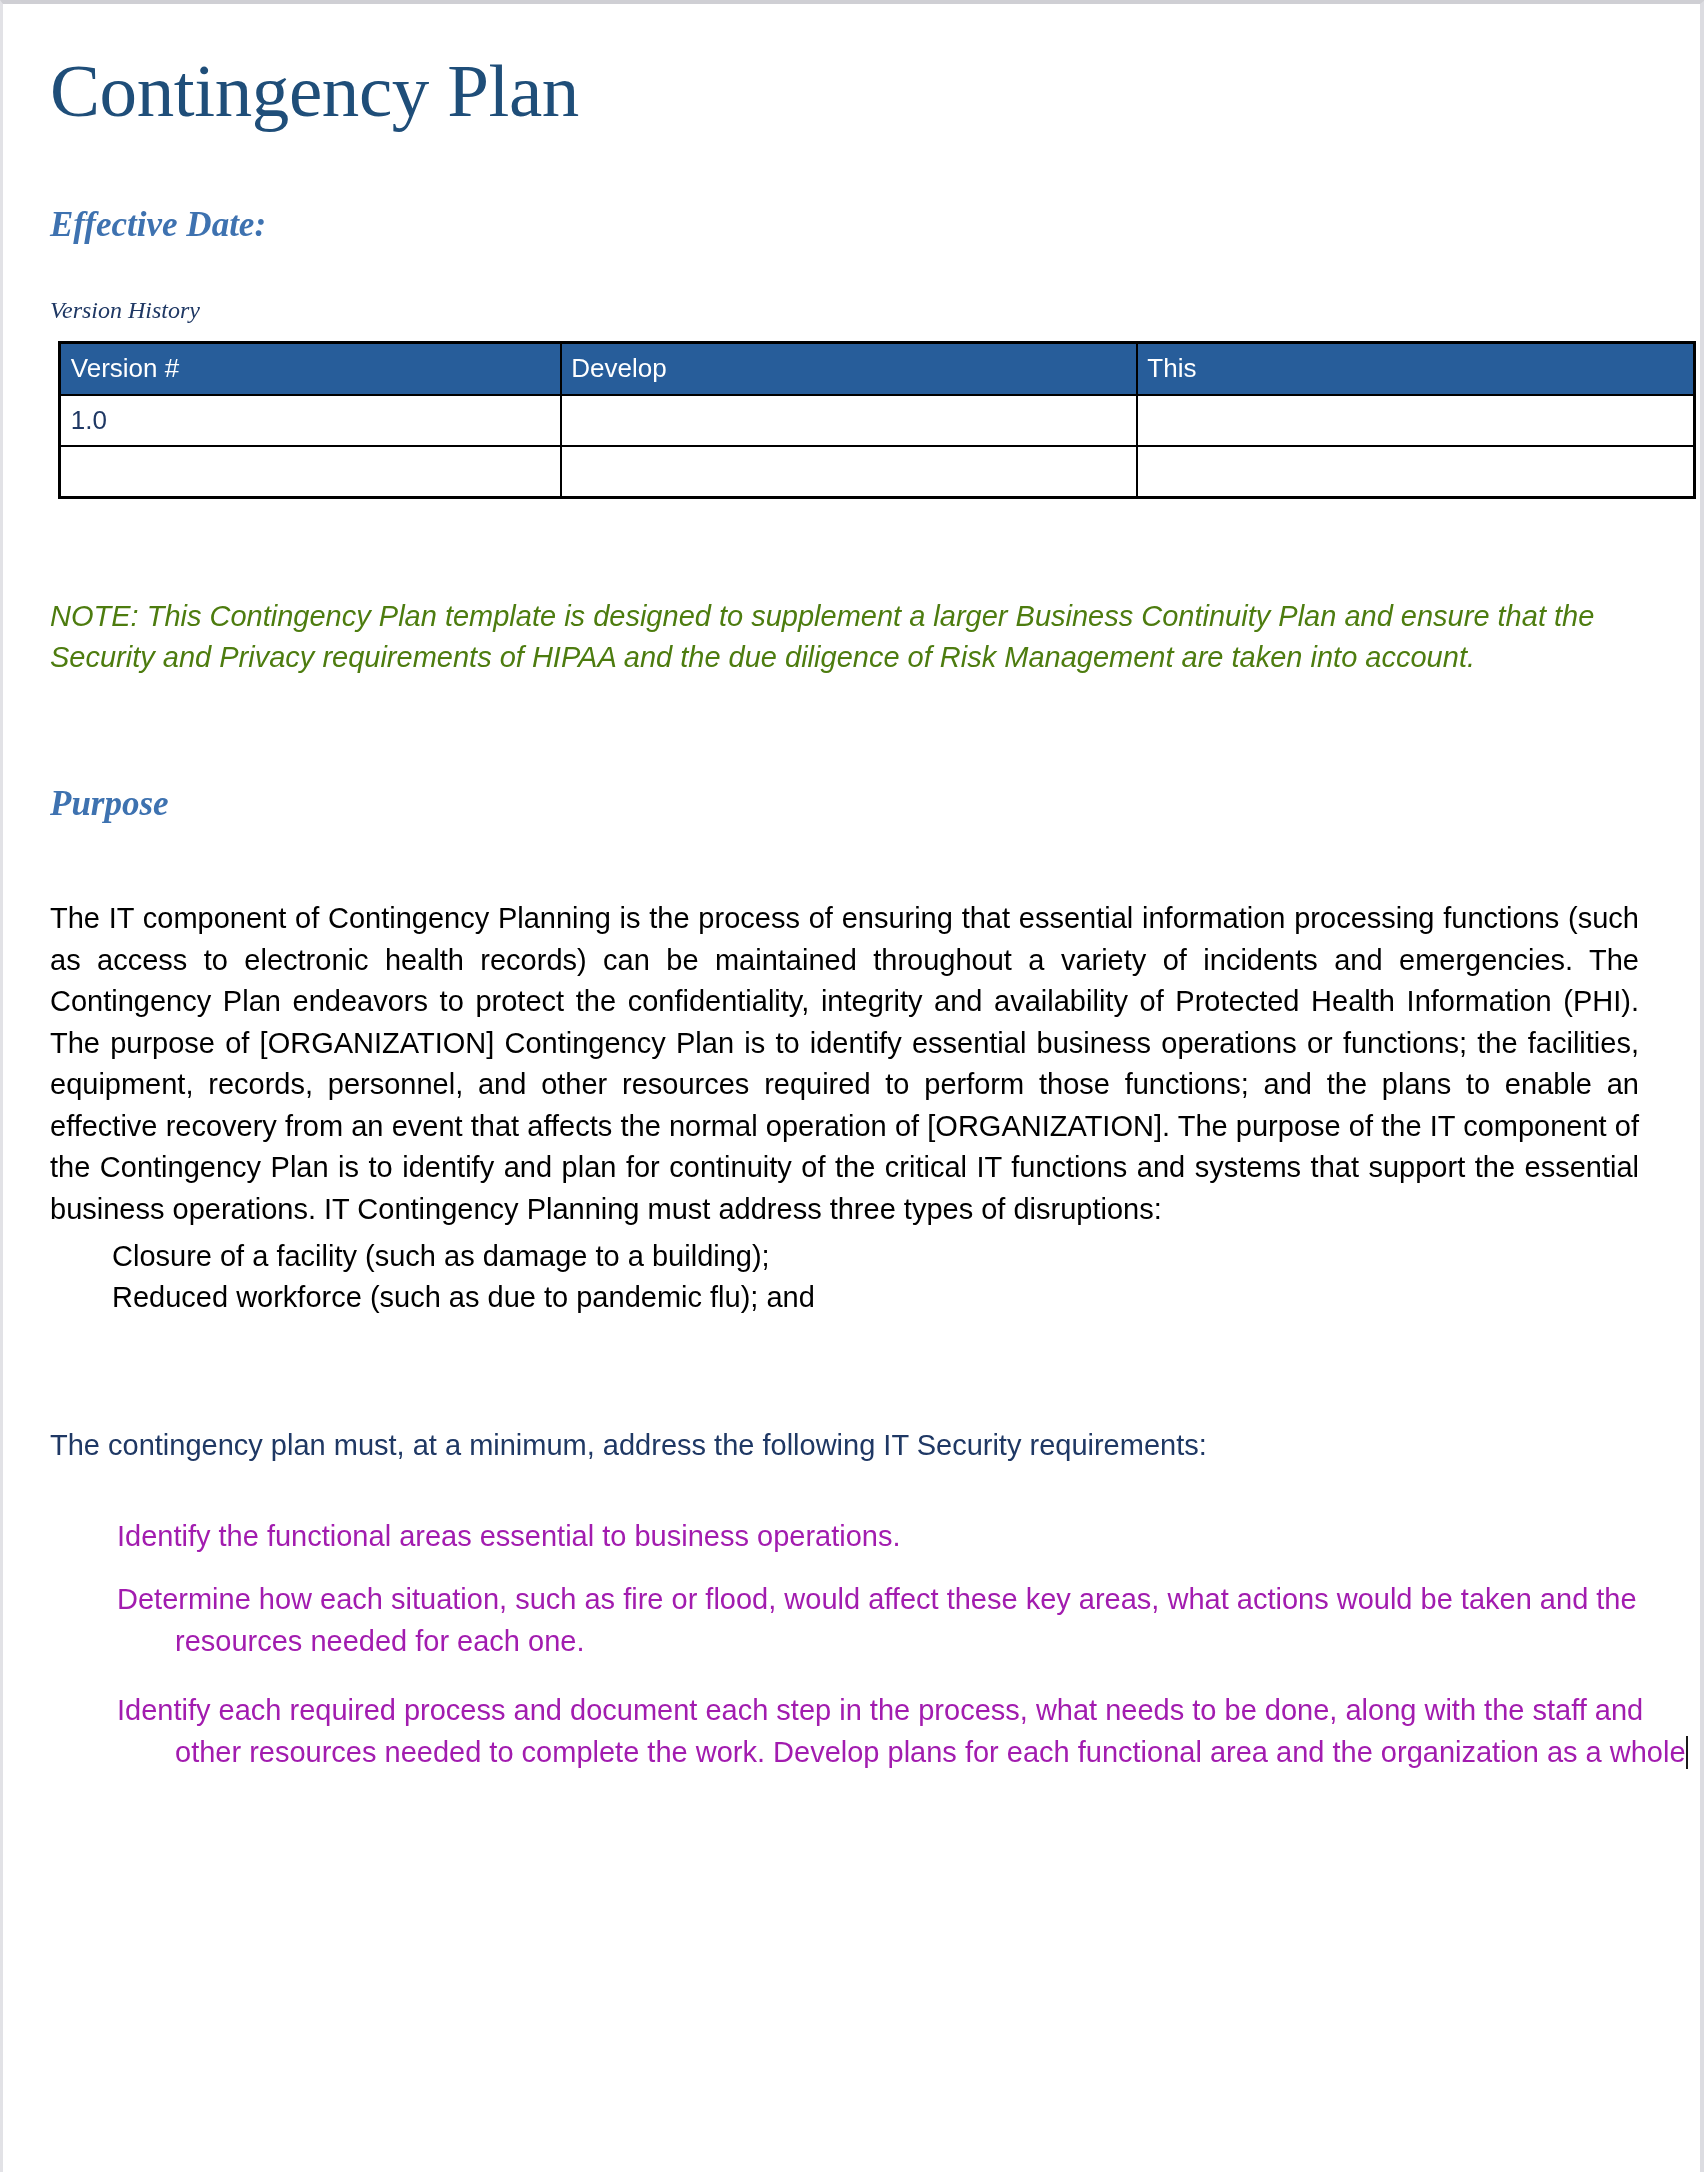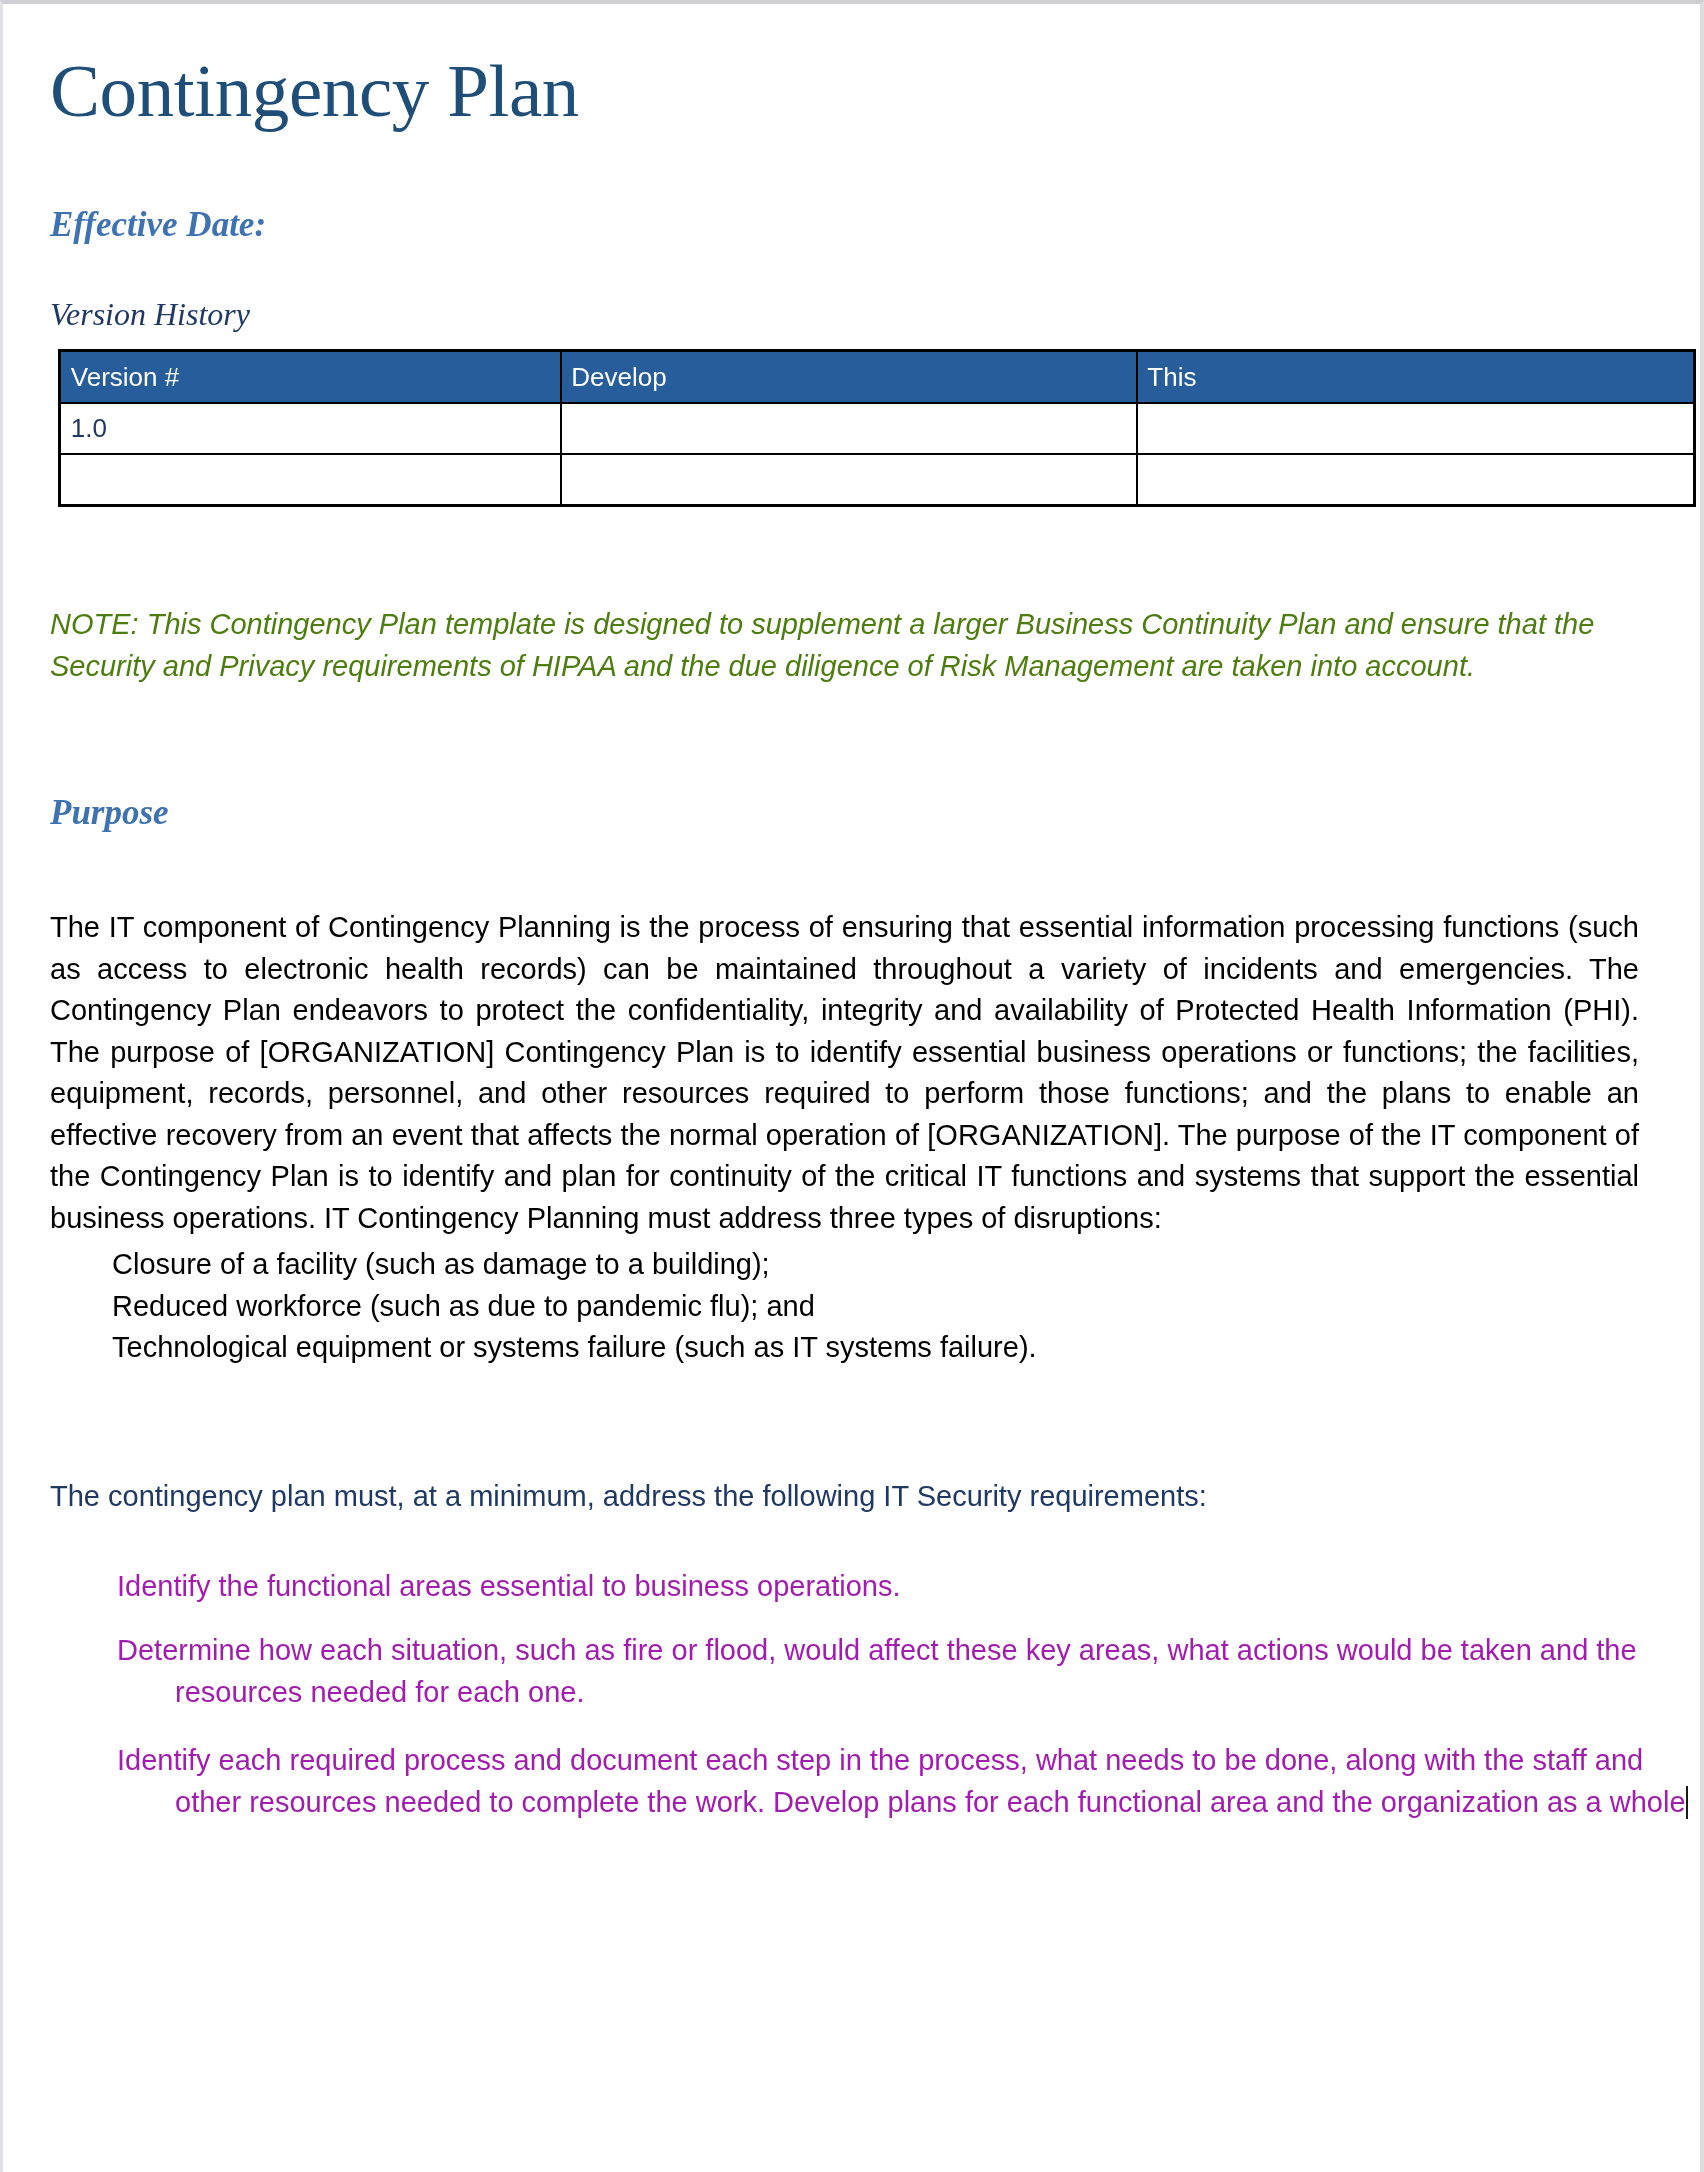--- a/index.html
+++ b/index.html
@@ -56,7 +56,7 @@
 
   .h-navy-italic {
     font-family: "Liberation Serif", serif;
-    font-size: 32px;
+    font-size: 24px;
     font-weight: normal;
     font-style: italic;
     color: #1F3864;

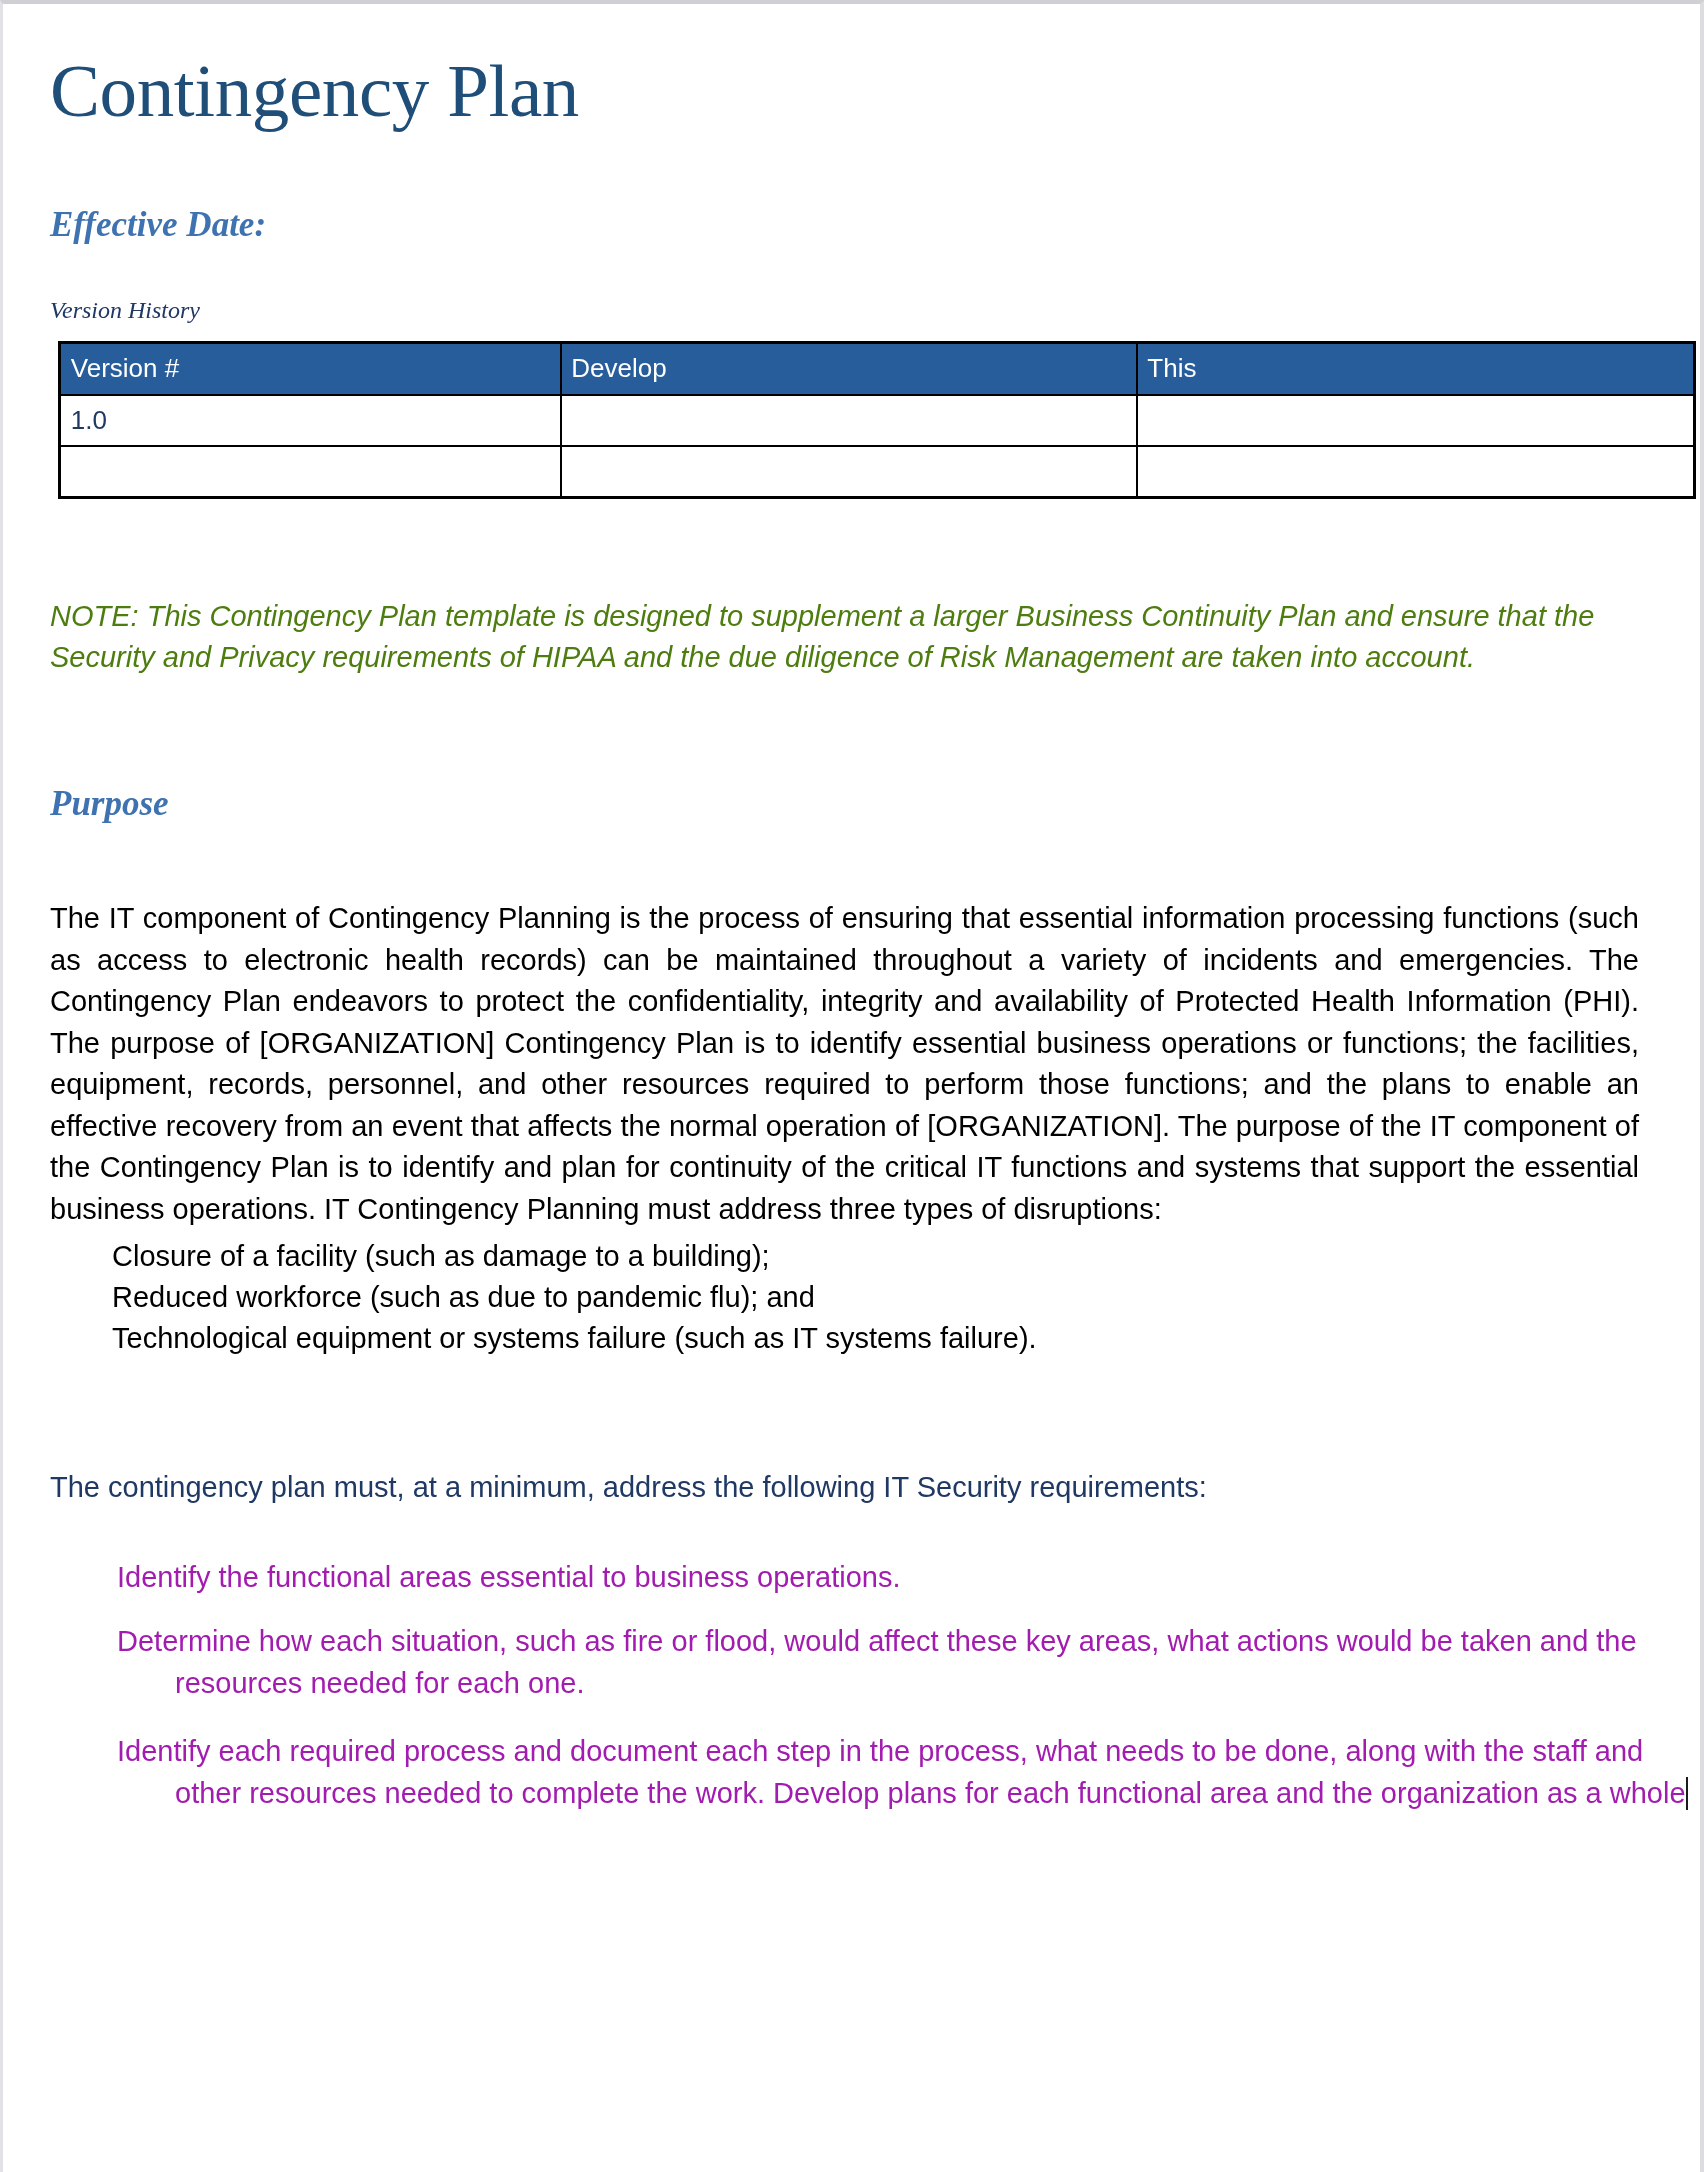--- a/index.html
+++ b/index.html
@@ -232,7 +232,6 @@
 
     <p class="disruption-item">Closure of a facility (such as damage to a building);</p>
     <p class="disruption-item">Reduced workforce (such as due to pandemic flu); and</p>
-    <p class="disruption-item">Technological equipment or systems failure (such as IT systems failure).</p>
 
     <div class="sp-240"></div>
 

